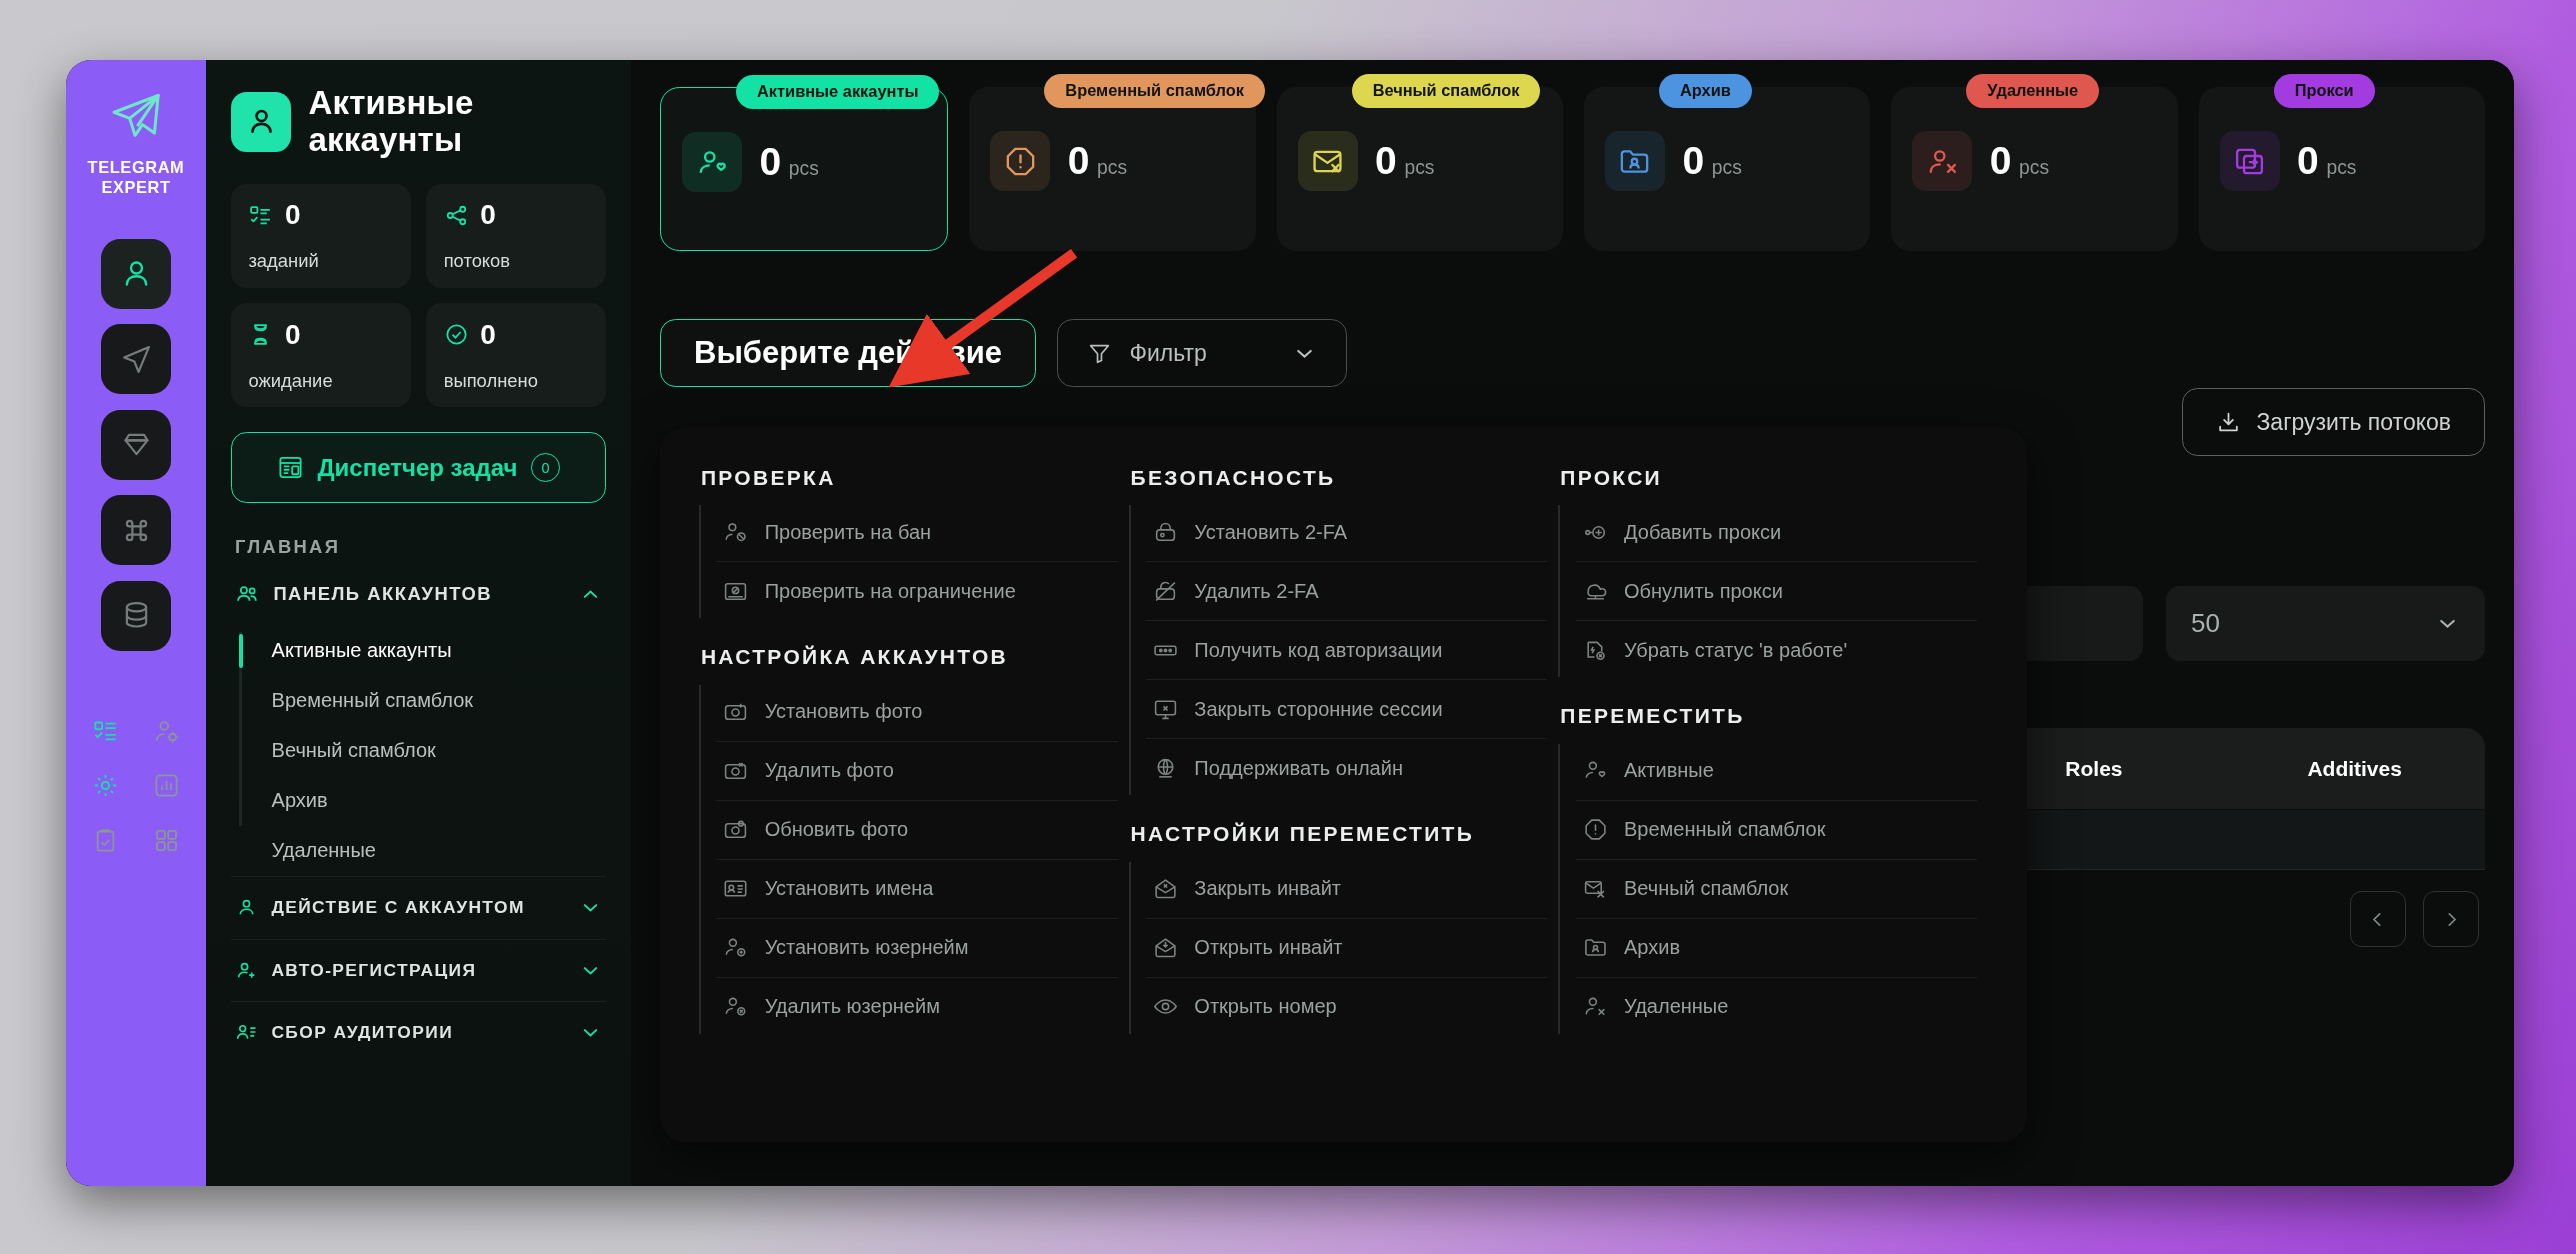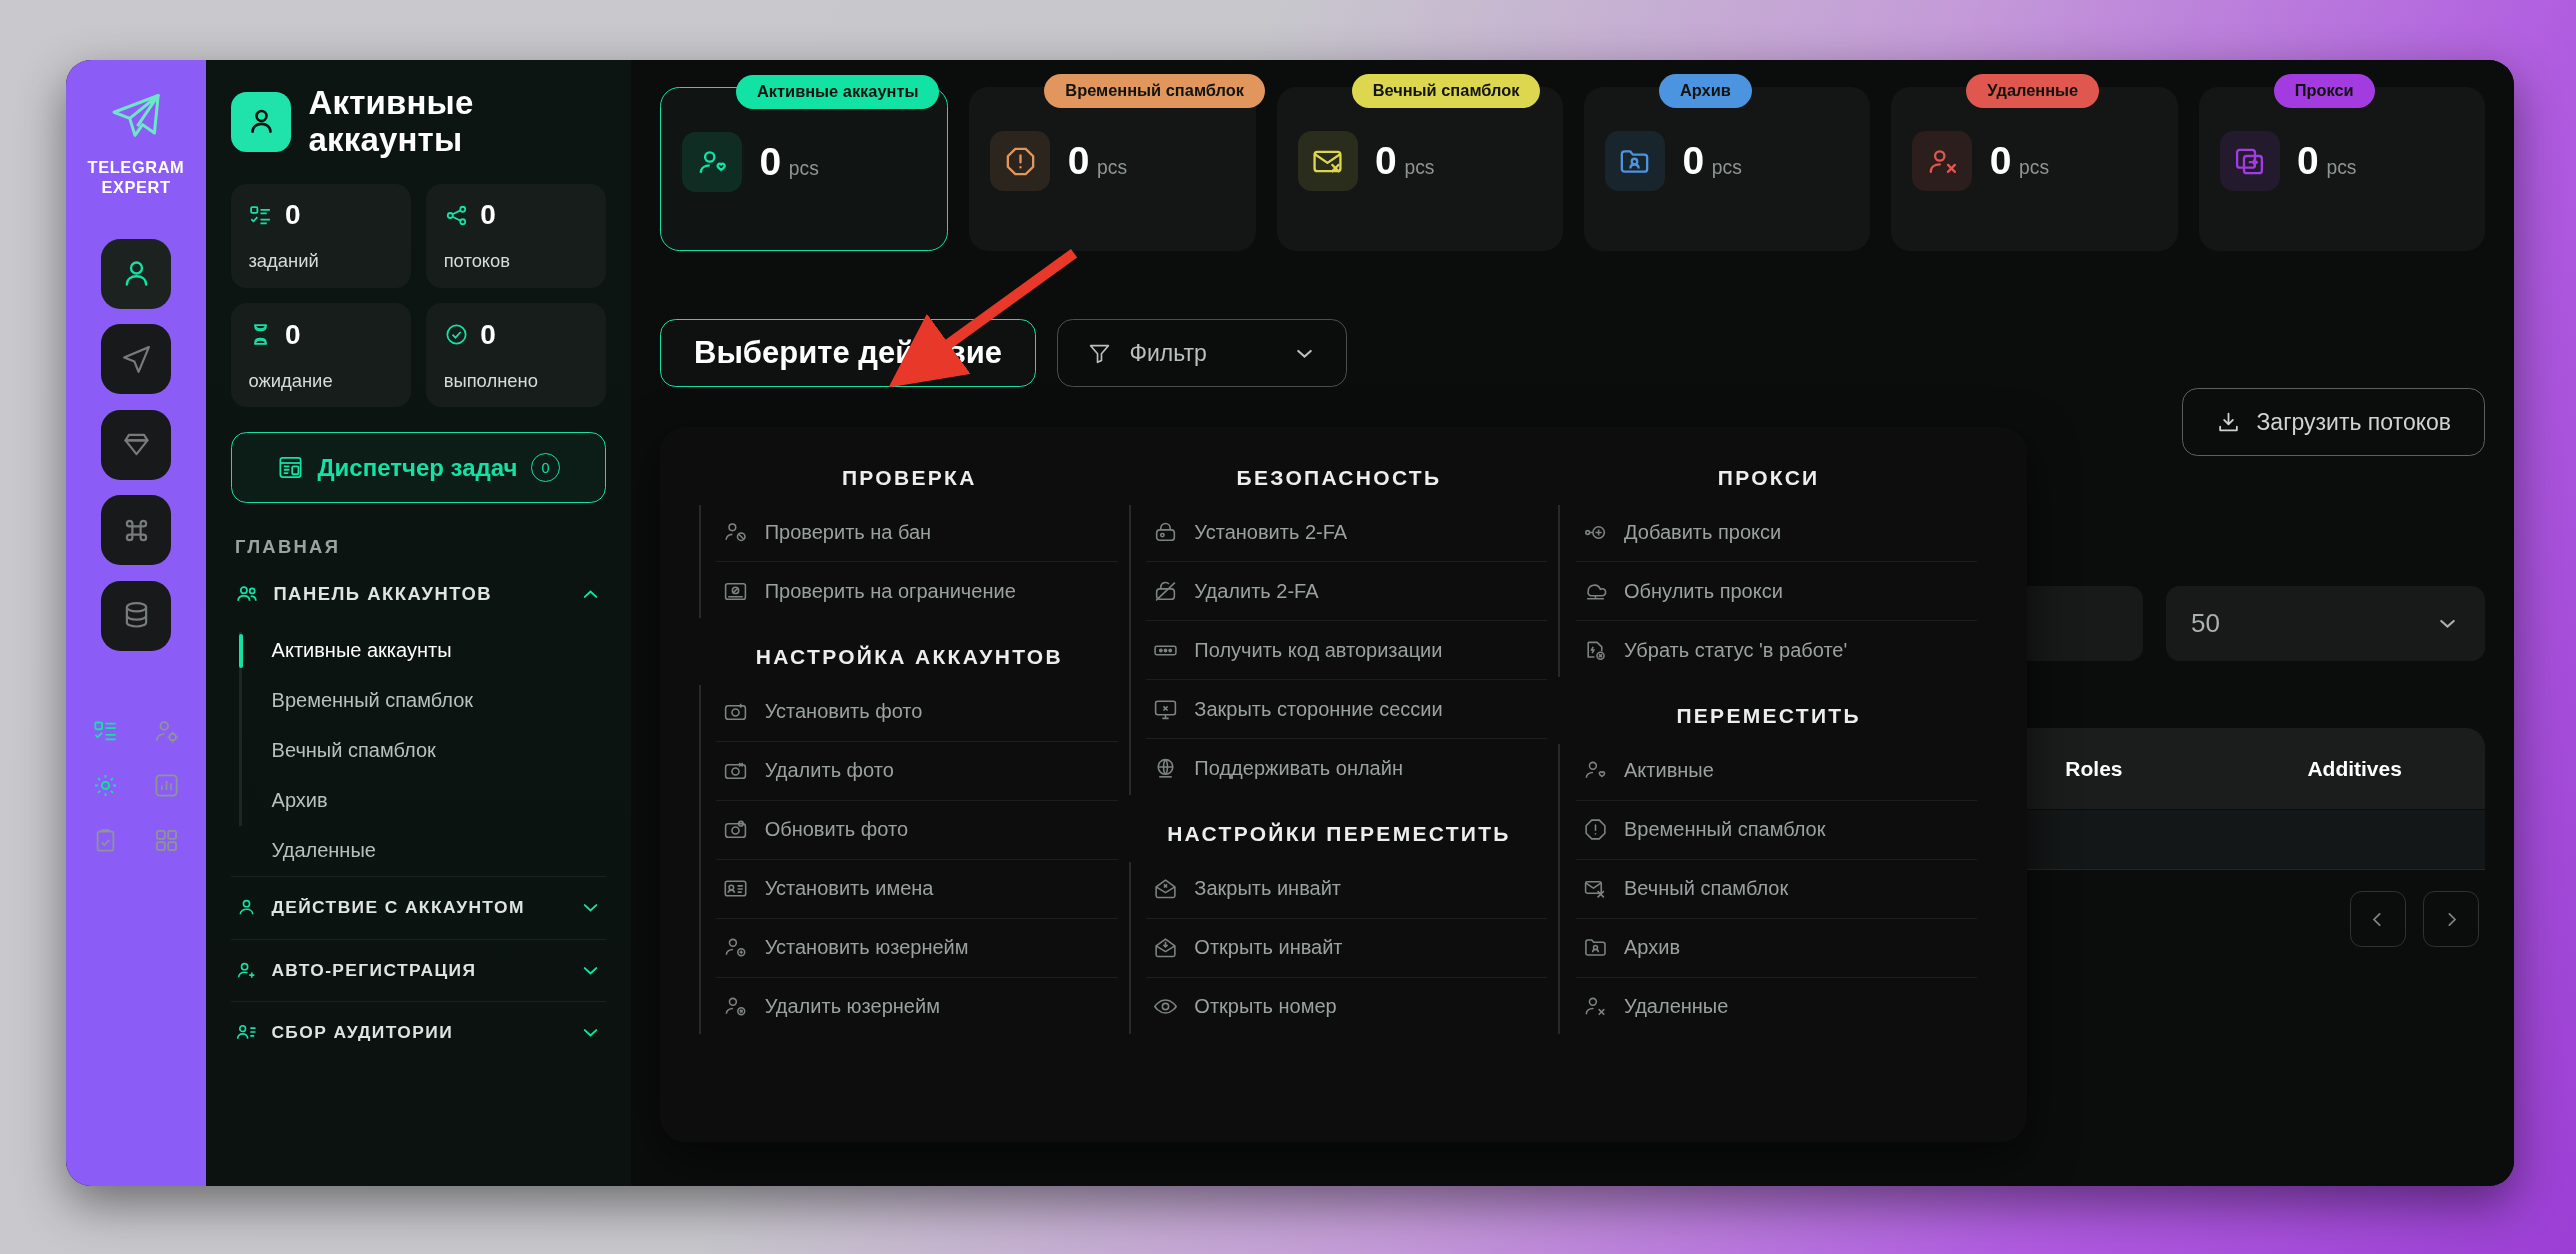--- a/index.html
+++ b/index.html
@@ -167,7 +167,7 @@
     box-shadow: 0 15.5px 48px rgba(0,0,0,.6);
     z-index: 40;
   }
-  .dd-col { width: 470px; padding-right: 11px; text-align: center; }
+  .dd-col { width: 470px; padding-right: 11px; }
   .dd-title { color:#eceeed; font-size: 21px; font-weight: 700; letter-spacing: 2.3px; margin: 5.8px 0 13.5px 1.9px; }
   .dd-list { position:relative; padding-left: 17.4px; }
   .dd-list::before { content:""; position:absolute; left:0; top:1.9px; bottom:1.9px; width:1.9px; background:#262a29; }

